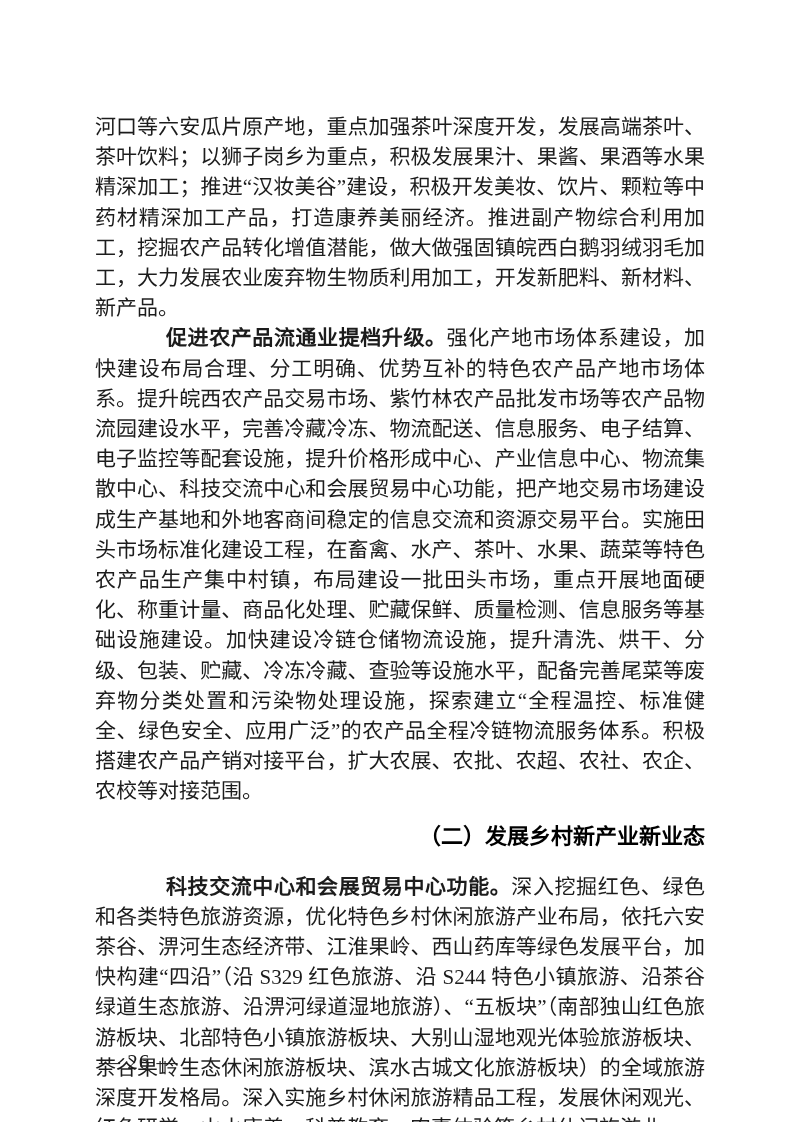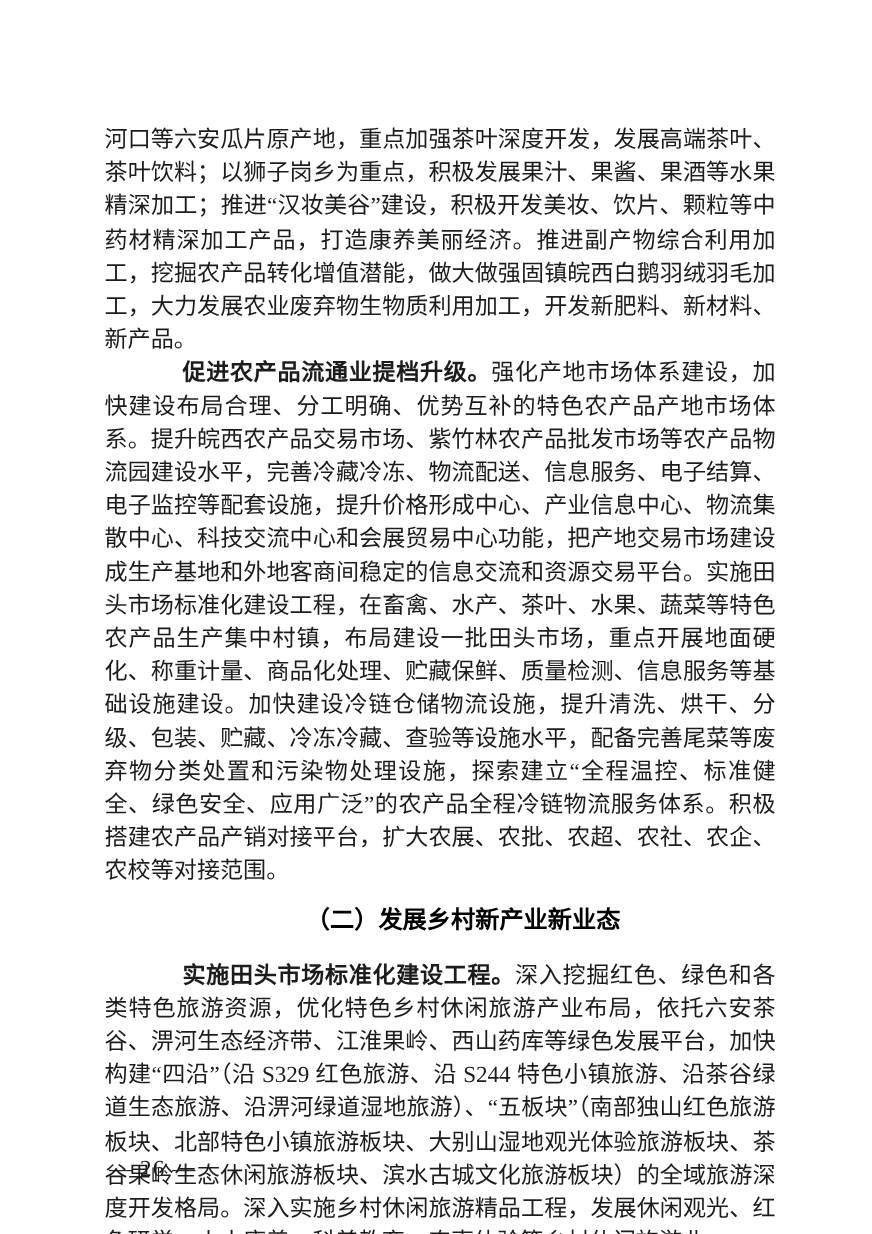--- a/index.html
+++ b/index.html
@@ -45,7 +45,7 @@
     line-height: 32px;
     margin: 14px 0 19px 0;
     text-indent: 42px;
-    text-align: center;
+    text-align: right;
   }
   .page-number {
     position: absolute;

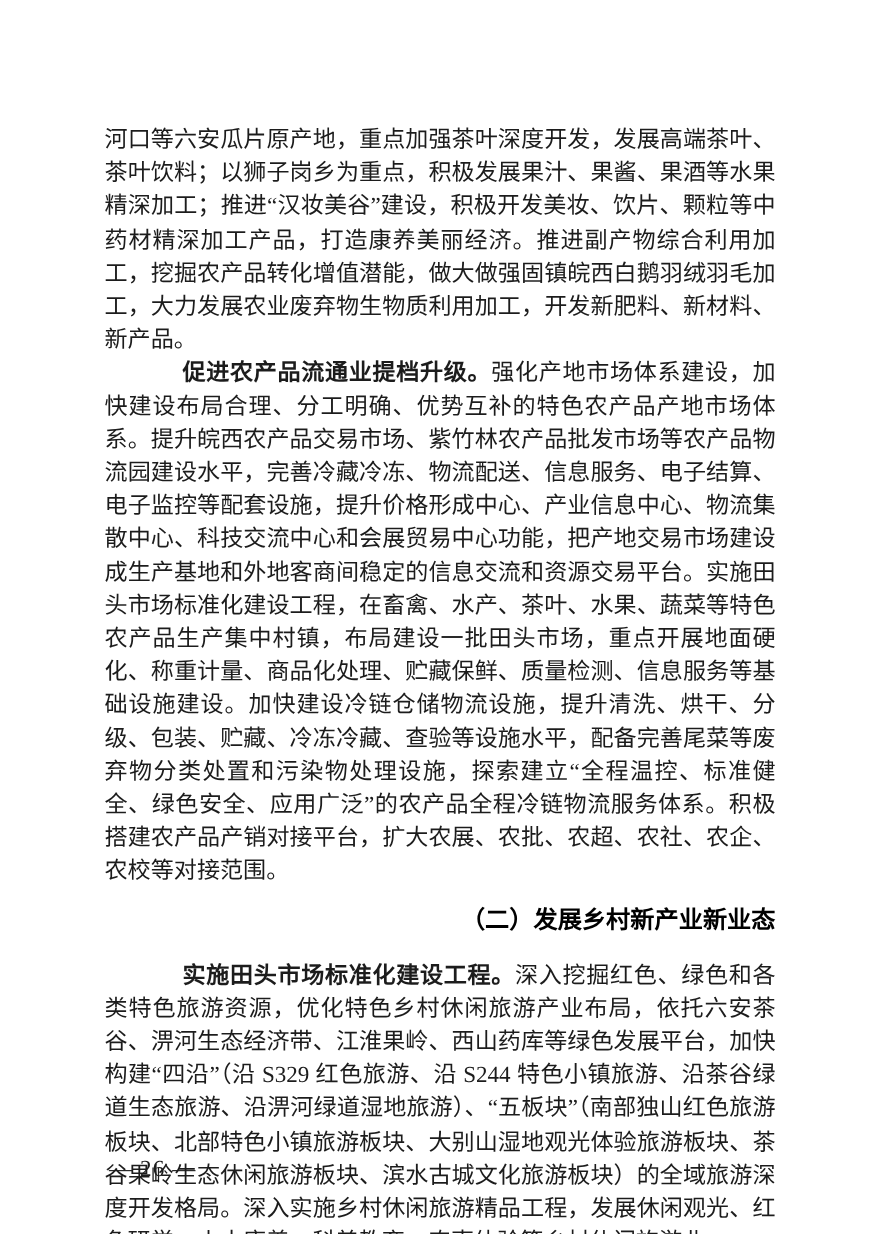--- a/index.html
+++ b/index.html
@@ -66,7 +66,7 @@
     <p class="para">河口等六安瓜片原产地，重点加强茶叶深度开发，发展高端茶叶、茶叶饮料；以狮子岗乡为重点，积极发展果汁、果酱、果酒等水果精深加工；推进“汉妆美谷”建设，积极开发美妆、饮片、颗粒等中药材精深加工产品，打造康养美丽经济。推进副产物综合利用加工，挖掘农产品转化增值潜能，做大做强固镇皖西白鹅羽绒羽毛加工，大力发展农业废弃物生物质利用加工，开发新肥料、新材料、新产品。</p>
     <p class="para indent"><b class="lead">促进农产品流通业提档升级。</b><span>强化产地市场体系建设，加快建设布局合理、分工明确、优势互补的特色农产品产地市场体系。提升皖西农产品交易市场、紫竹林农产品批发市场等农产品物流园建设水平，完善冷藏冷冻、物流配送、信息服务、电子结算、电子监控等配套设施，提升价格形成中心、产业信息中心、物流集散中心、科技交流中心和会展贸易中心功能，把产地交易市场建设成生产基地和外地客商间稳定的信息交流和资源交易平台。实施田头市场标准化建设工程，在畜禽、水产、茶叶、水果、蔬菜等特色农产品生产集中村镇，布局建设一批田头市场，重点开展地面硬化、称重计量、商品化处理、贮藏保鲜、质量检测、信息服务等基础设施建设。加快建设冷链仓储物流设施，提升清洗、烘干、分级、包装、贮藏、冷冻冷藏、查验等设施水平，配备完善尾菜等废弃物分类处置和污染物处理设施，探索建立“全程温控、标准健全、绿色安全、应用广泛”的农产品全程冷链物流服务体系。积极搭建农产品产销对接平台，扩大农展、农批、农超、农社、农企、农校等对接范围。</span></p>
     <h2 class="section-heading">（二）发展乡村新产业新业态</h2>
-    <p class="para indent"><b class="lead">实施田头市场标准化建设工程。</b><span>深入挖掘红色、绿色和各类特色旅游资源，优化特色乡村休闲旅游产业布局，依托六安茶谷、淠河生态经济带、江淮果岭、西山药库等绿色发展平台，加快构建“四沿”（沿 S329 红色旅游、沿 S244 特色小镇旅游、沿茶谷绿道生态旅游、沿淠河绿道湿地旅游）、“五板块”（南部独山红色旅游板块、北部特色小镇旅游板块、大别山湿地观光体验旅游板块、茶谷果岭生态休闲旅游板块、滨水古城文化旅游板块）的全域旅游深度开发格局。深入实施乡村休闲旅游精品工程，发展休闲观光、红色研学、山水康养、科普教育、农事体验等乡村休闲旅游业</span></p>
+    <p class="para indent"><b class="lead">科技交流中心和会展贸易中心功能。</b><span>深入挖掘红色、绿色和各类特色旅游资源，优化特色乡村休闲旅游产业布局，依托六安茶谷、淠河生态经济带、江淮果岭、西山药库等绿色发展平台，加快构建“四沿”（沿 S329 红色旅游、沿 S244 特色小镇旅游、沿茶谷绿道生态旅游、沿淠河绿道湿地旅游）、“五板块”（南部独山红色旅游板块、北部特色小镇旅游板块、大别山湿地观光体验旅游板块、茶谷果岭生态休闲旅游板块、滨水古城文化旅游板块）的全域旅游深度开发格局。深入实施乡村休闲旅游精品工程，发展休闲观光、红色研学、山水康养、科普教育、农事体验等乡村休闲旅游业</span></p>
   </div>
   <div class="page-number">— 26 —</div>
 </div>

